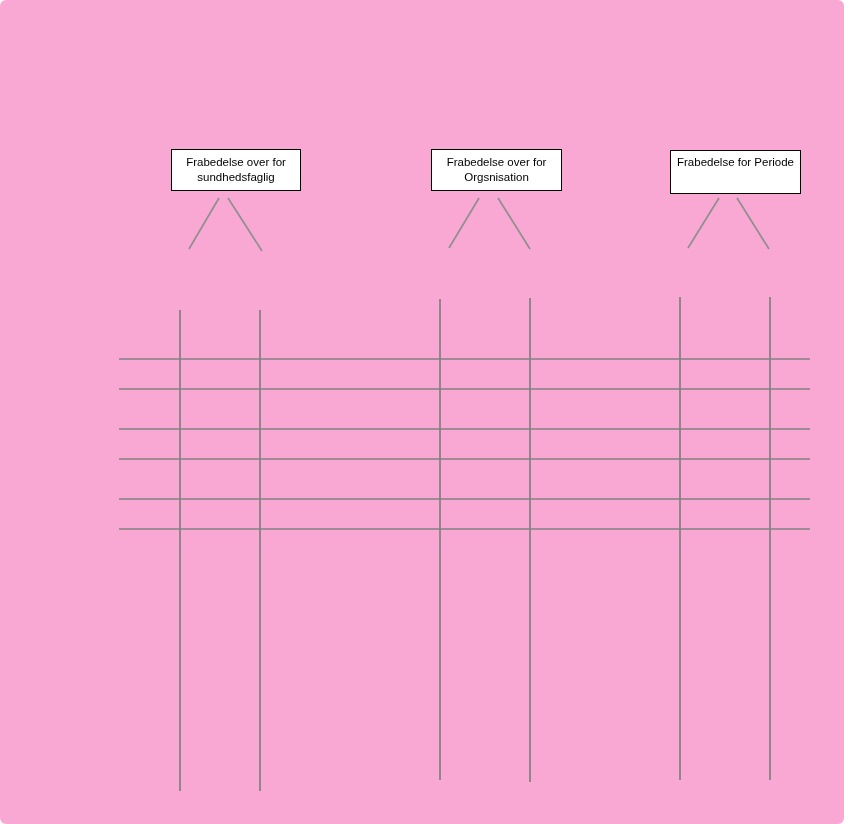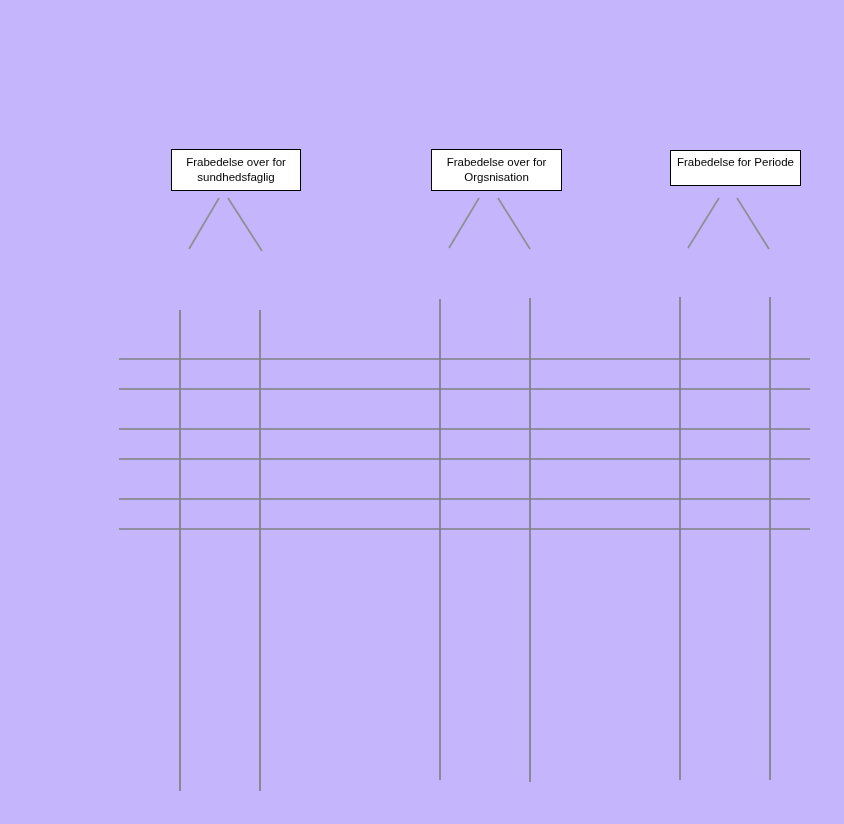--- a/index.html
+++ b/index.html
@@ -11,9 +11,10 @@
     position: relative;
     width: 844px;
     height: 824px;
-    background: #c4b5fd;
+    background: #f9a8d4;
     overflow: hidden;
     font-family: "Liberation Sans", "DejaVu Sans", sans-serif;
+    border-radius: 6px;
   }
   .lines-layer {
     position: absolute;

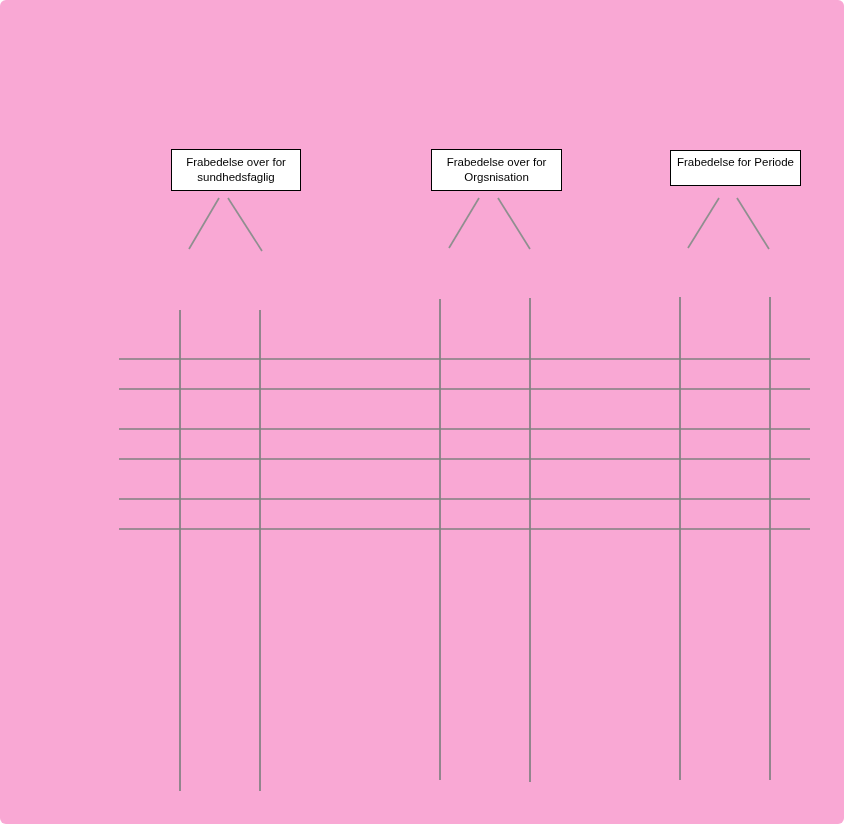--- a/index.html
+++ b/index.html
@@ -83,7 +83,7 @@
     <span class="label-line">Orgsnisation</span>
   </div>
 
-  <div class="label-box valign-top" style="left: 670px; top: 150px; width: 131px; height: 36px;">
+  <div class="label-box valign-top" style="left: 670px; top: 150px; width: 131px; height: 44px;">
     <span class="label-line">Frabedelse for Periode</span>
   </div>
 

